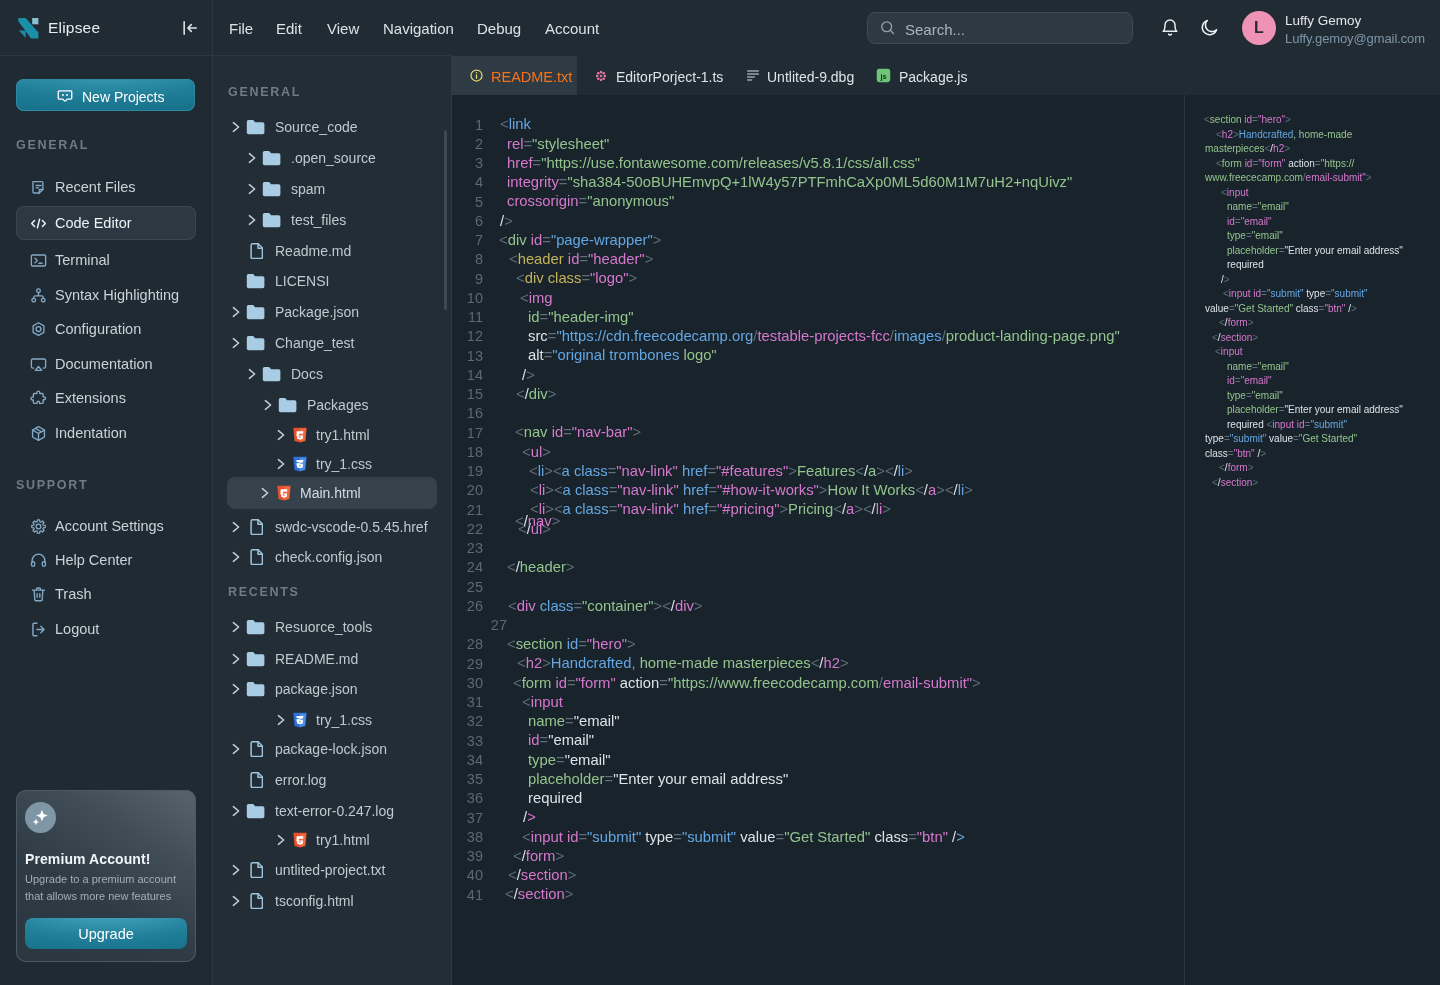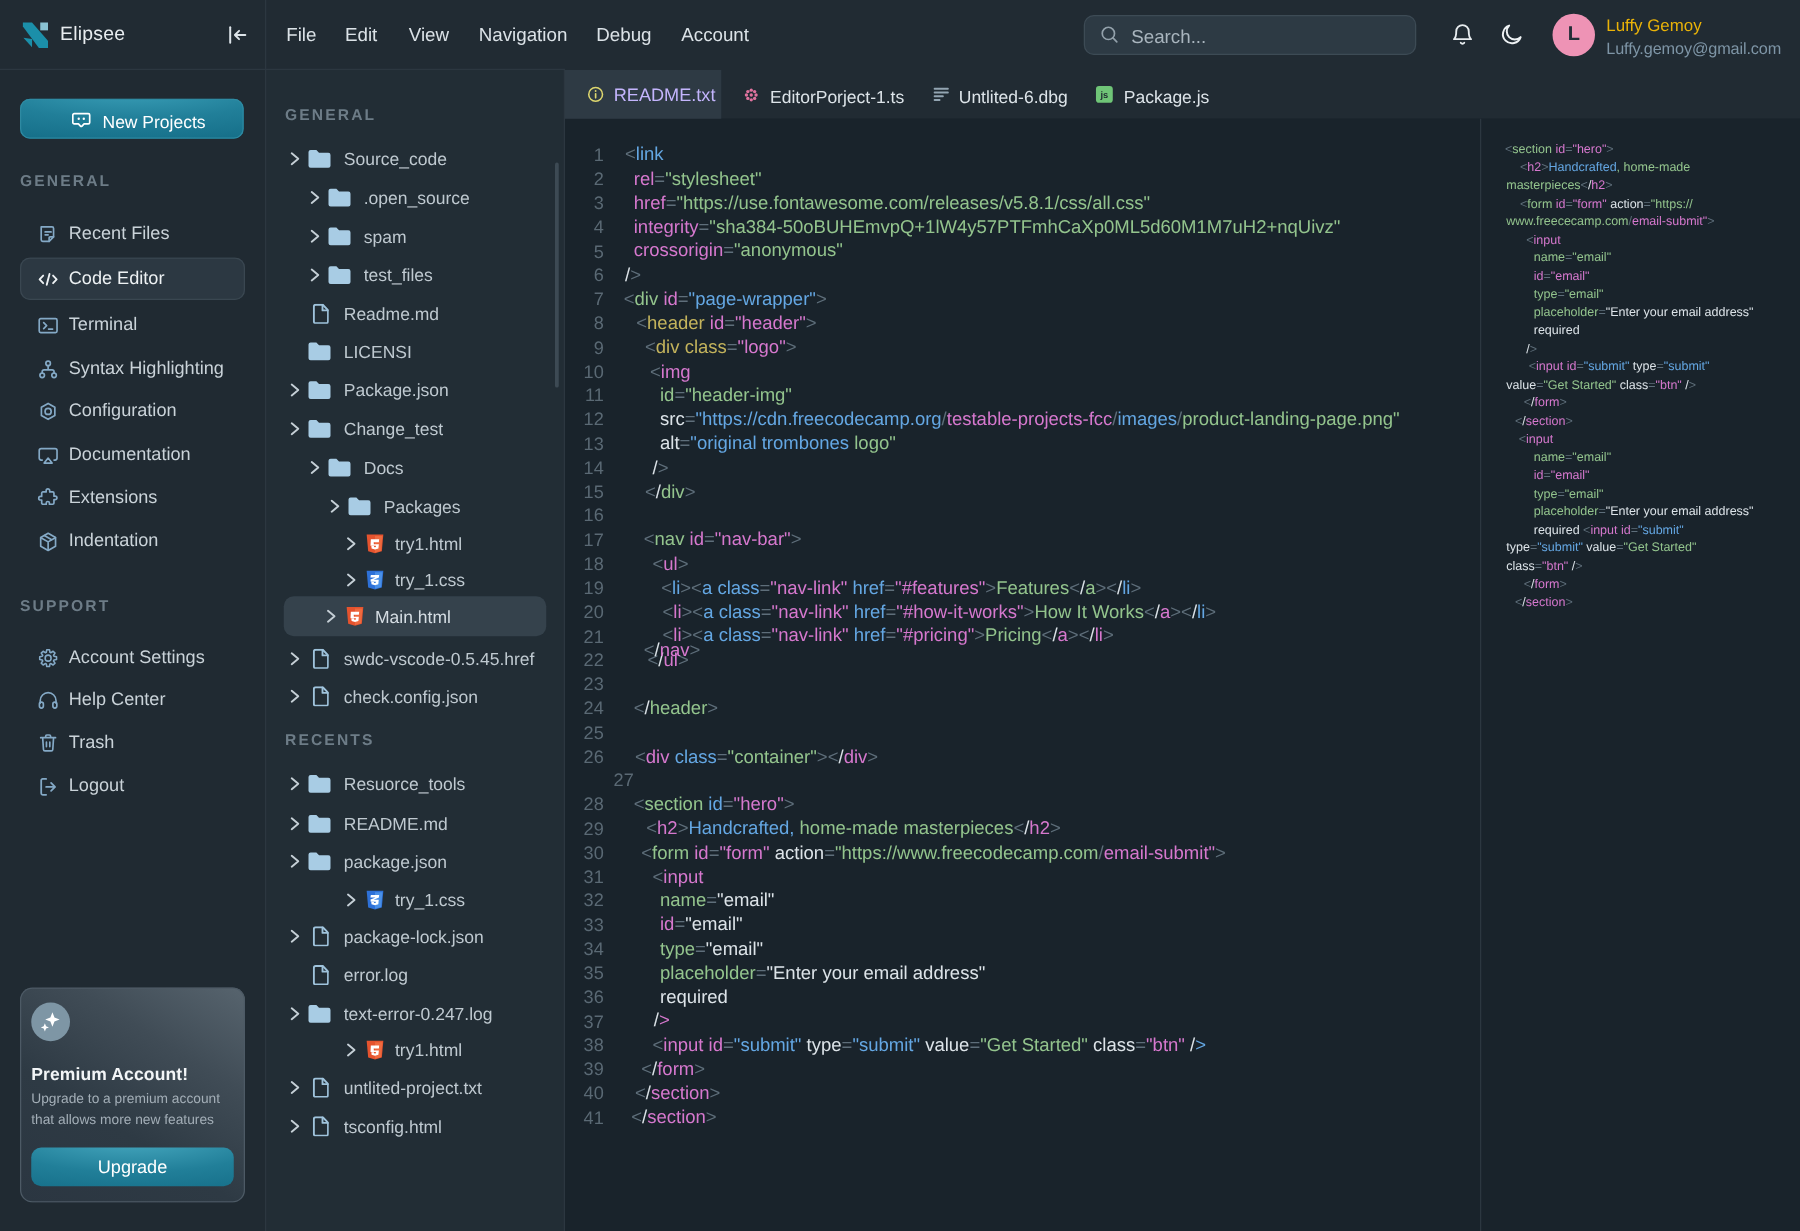--- a/index.html
+++ b/index.html
@@ -52,7 +52,7 @@
     <path d="M20 14.5 A8.3 8.3 0 1 1 9.5 4 a6.8 6.8 0 0 0 10.5 10.5 Z" stroke="#eef2f4" stroke-width="1.8" stroke-linecap="round" stroke-linejoin="round"></path>
   </svg>
 <div class="abs" style="left:1242px;top:11px;width:34px;height:34px;border-radius:50%;background:#ee93b5;color:#232e37;font-size:16px;font-weight:bold;display:flex;align-items:center;justify-content:center">L</div>
-<div class="abs" style="left:1285px;top:13px;font-size:13.5px;color:#eab308">Luffy Gemoy</div>
+<div class="abs" style="left:1285px;top:13px;font-size:13.5px;color:#e5e5e5">Luffy Gemoy</div>
 <div class="abs" style="left:1285px;top:30.5px;font-size:13px;letter-spacing:-0.1px;color:#7e95a6">Luffy.gemoy@gmail.com</div>
 <div class="abs" style="left:16px;top:79px;width:179px;height:32px;border-radius:8px;background:radial-gradient(130% 150% at 50% -25%,#3ba0b9 0%,#217f99 50%,#136b85 100%);box-shadow:inset 0 0 0 1px #2e8aa2"></div>
 <svg class="abs" style="left:56px;top:86px" width="18" height="18" viewBox="0 0 24 24" fill="none">

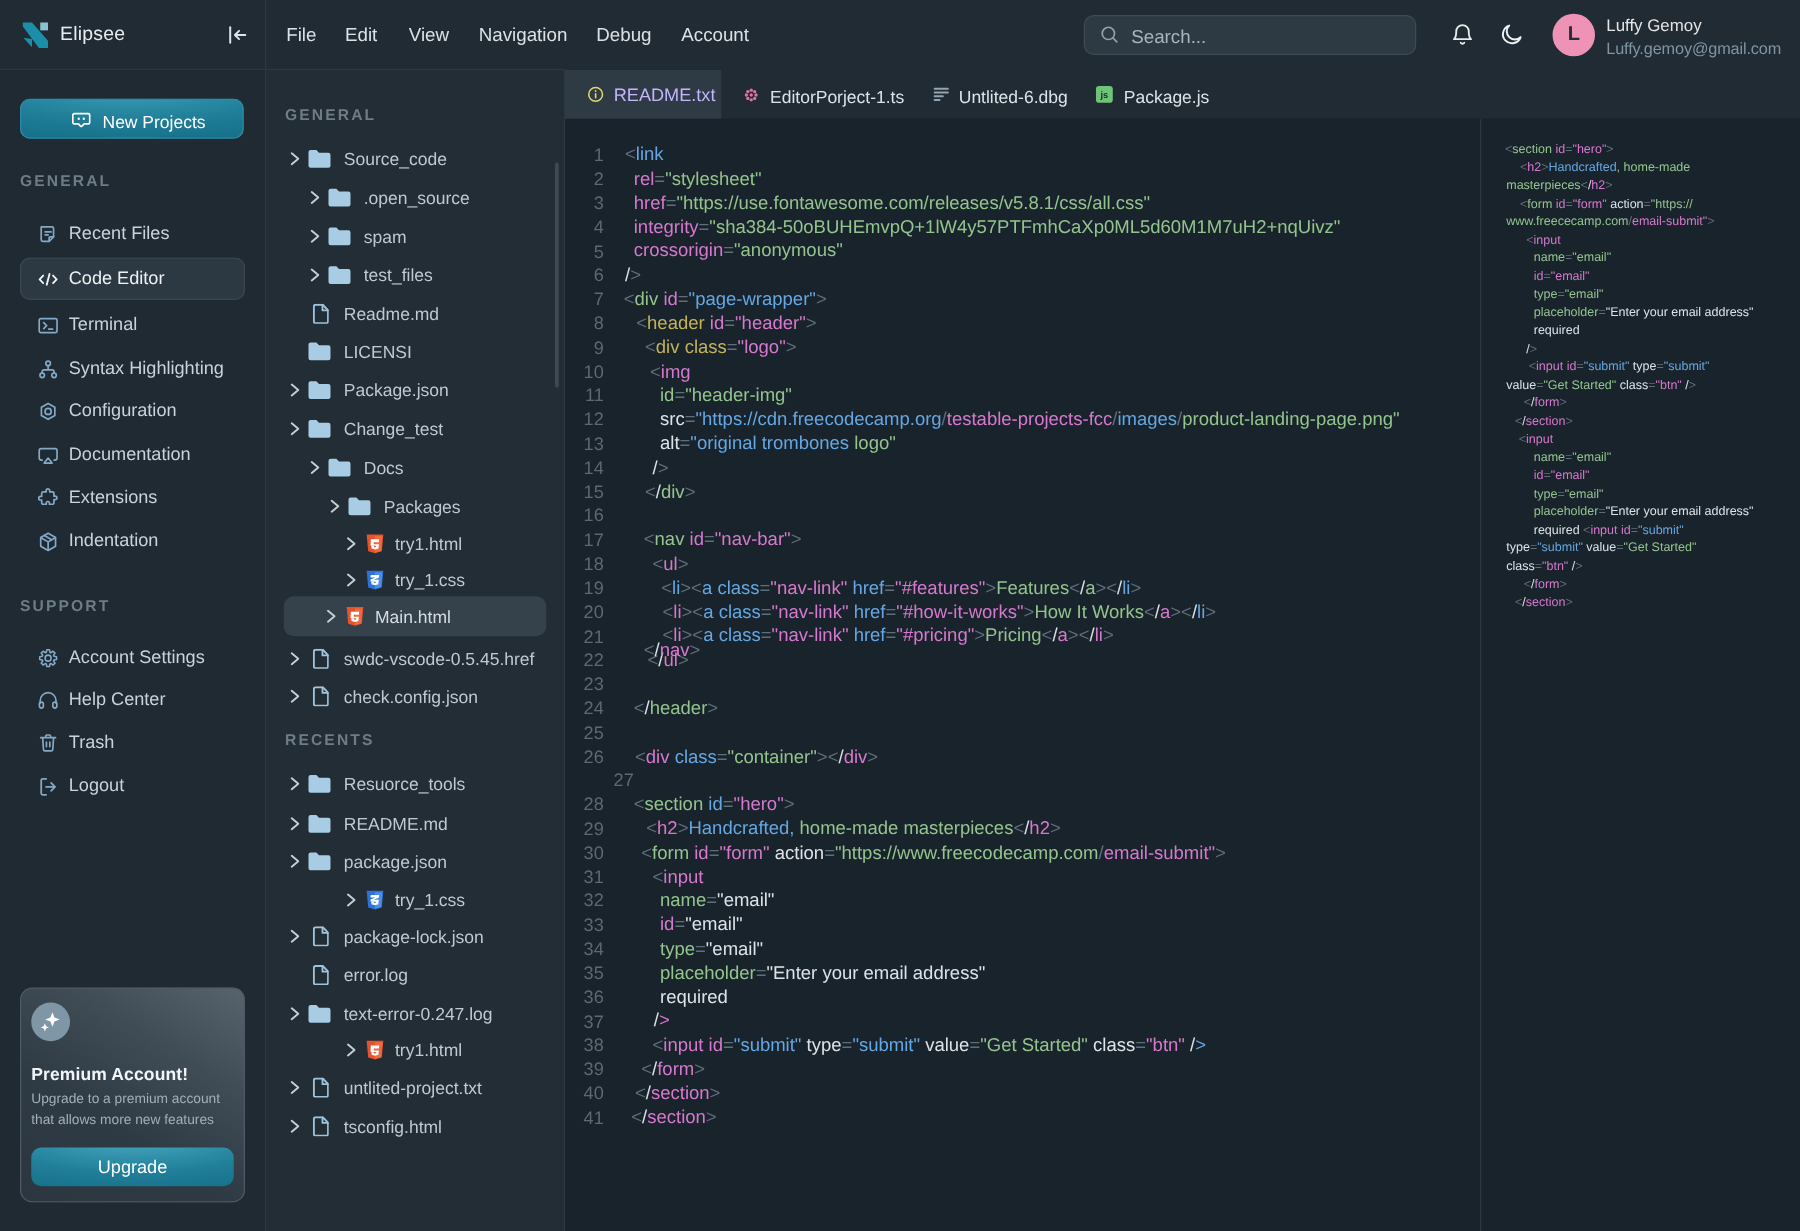--- a/index.html
+++ b/index.html
@@ -331,7 +331,7 @@
     <path d="M12 11.2 v5.2" stroke="#ddd66e" stroke-width="2.1" stroke-linecap="round" stroke-linejoin="round"></path>
     <circle cx="12" cy="7.6" r="1.2" fill="#ddd66e"></circle>
   </svg>
-<div class="abs" style="left:491px;top:68.5px;font-size:14.5px;color:#c4b5fd">README.txt</div>
+<div class="abs" style="left:491px;top:68.5px;font-size:14.5px;color:#f97316">README.txt</div>
 <svg class="abs" style="left:594px;top:69px" width="14" height="14" viewBox="0 0 24 24">
     <circle cx="12.00" cy="5.40" r="2.3" fill="#e0739f"></circle>
     <circle cx="16.67" cy="7.33" r="2.3" fill="#e0739f"></circle>

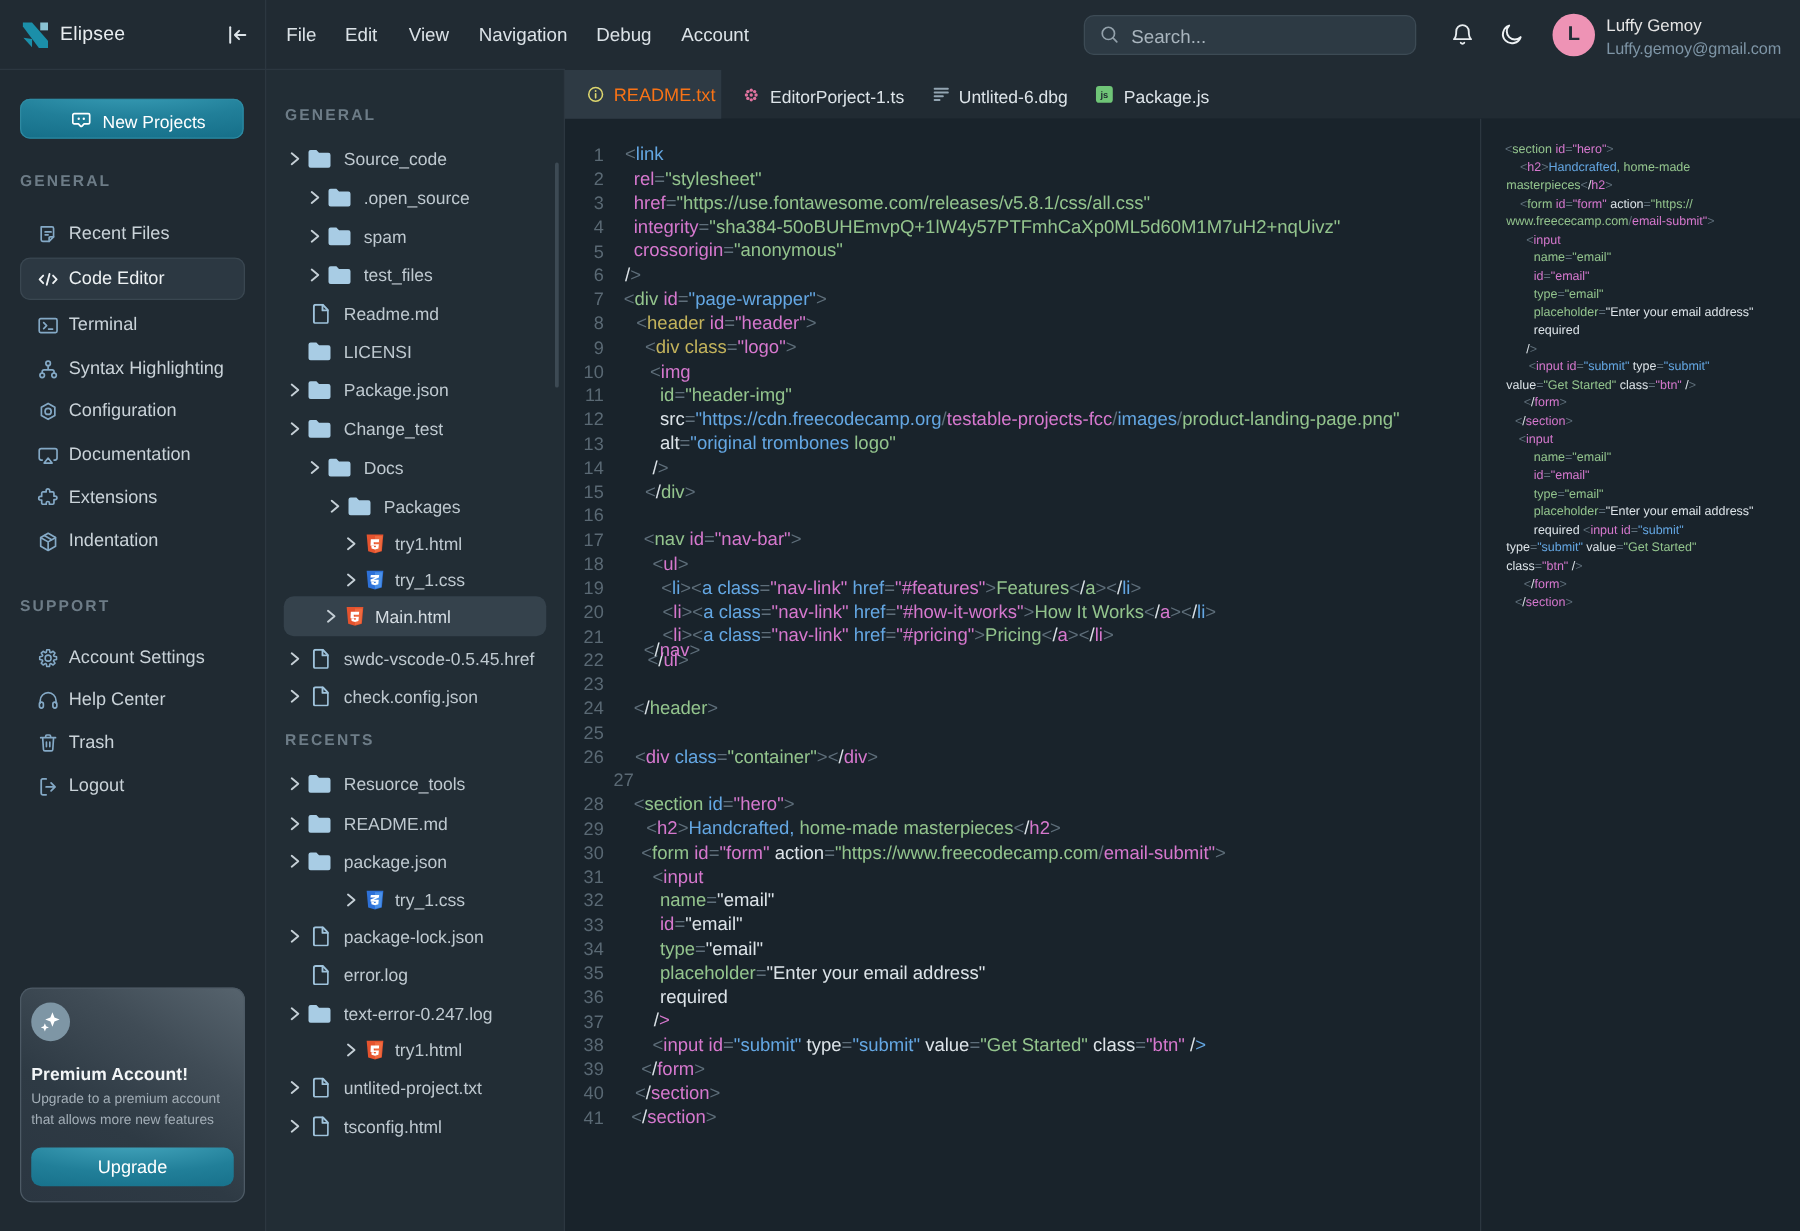--- a/index.html
+++ b/index.html
@@ -347,7 +347,7 @@
 <svg class="abs" style="left:745px;top:67px" width="16" height="16" viewBox="0 0 24 24" fill="none">
     <path d="M4 6 h16 M4 10.5 h16 M4 15 h10 M4 19.5 h6" stroke="#93a5b2" stroke-width="2.2" stroke-linecap="round" stroke-linejoin="round"></path>
   </svg>
-<div class="abs" style="left:767px;top:68.5px;font-size:14px;color:#dde4e9">Untlited-6.dbg</div>
+<div class="abs" style="left:767px;top:68.5px;font-size:14px;color:#dde4e9">Untlited-9.dbg</div>
 <svg class="abs" style="left:875px;top:67px" width="17" height="17" viewBox="0 0 24 24">
     <rect x="2.5" y="2.5" width="19" height="19" rx="3.5" fill="#6fc577"></rect>
     <text x="12" y="16.5" font-size="10.5" font-weight="bold" fill="#1d2830" text-anchor="middle" font-family="Liberation Sans">js</text>

